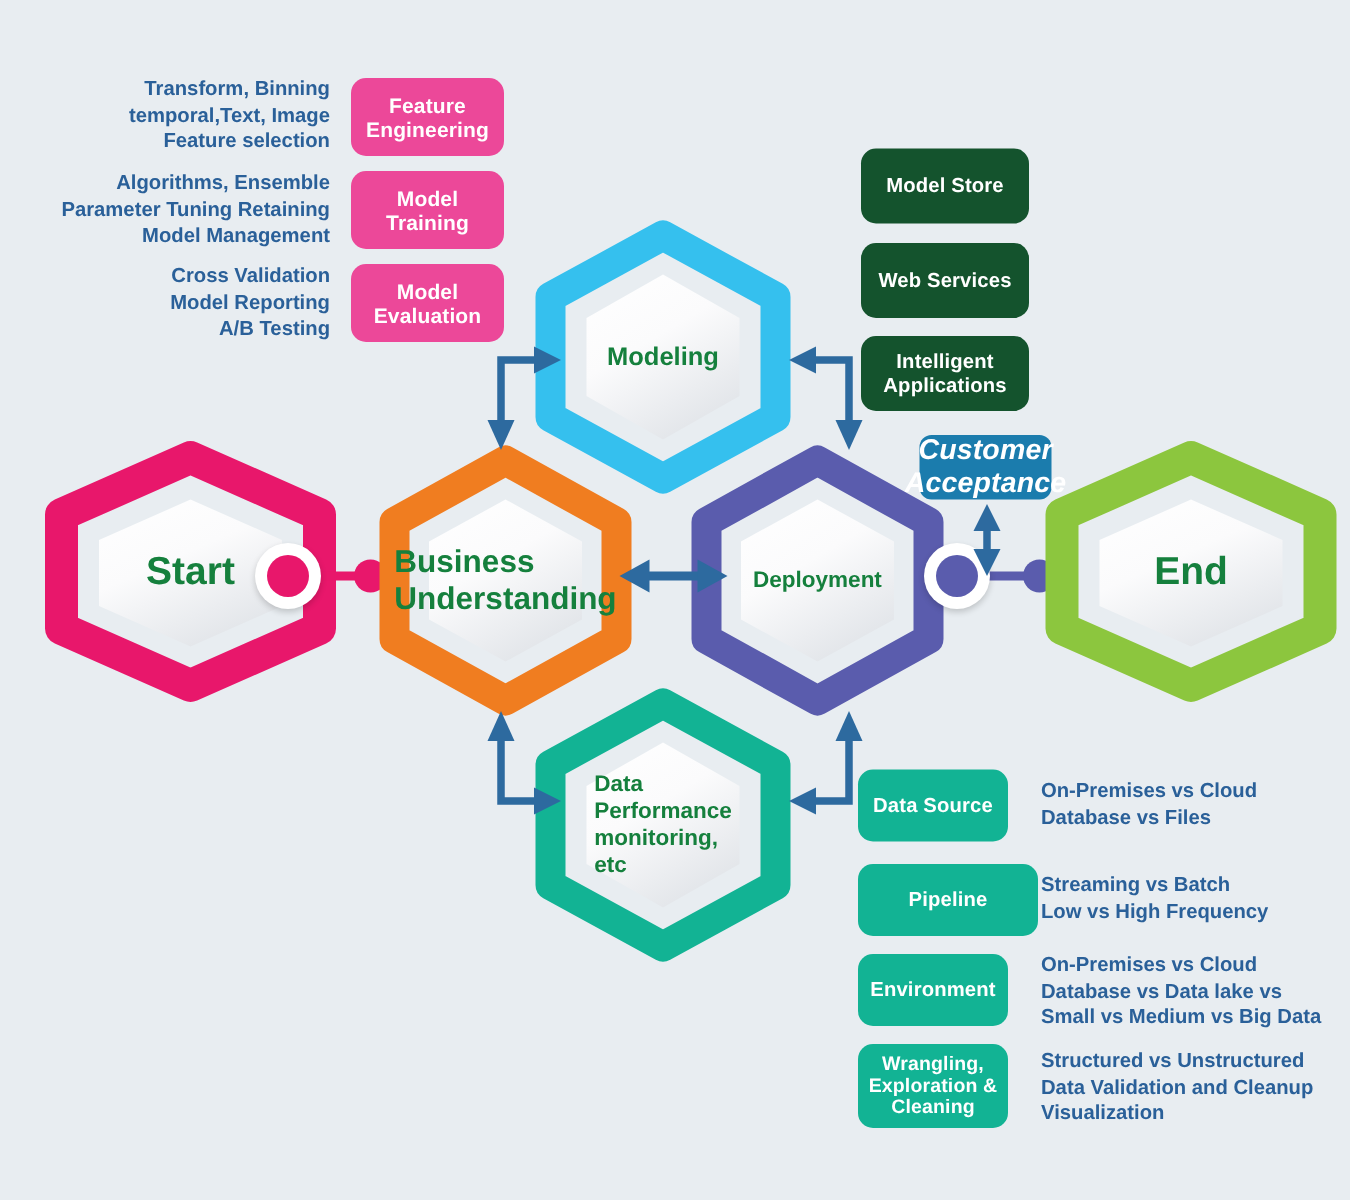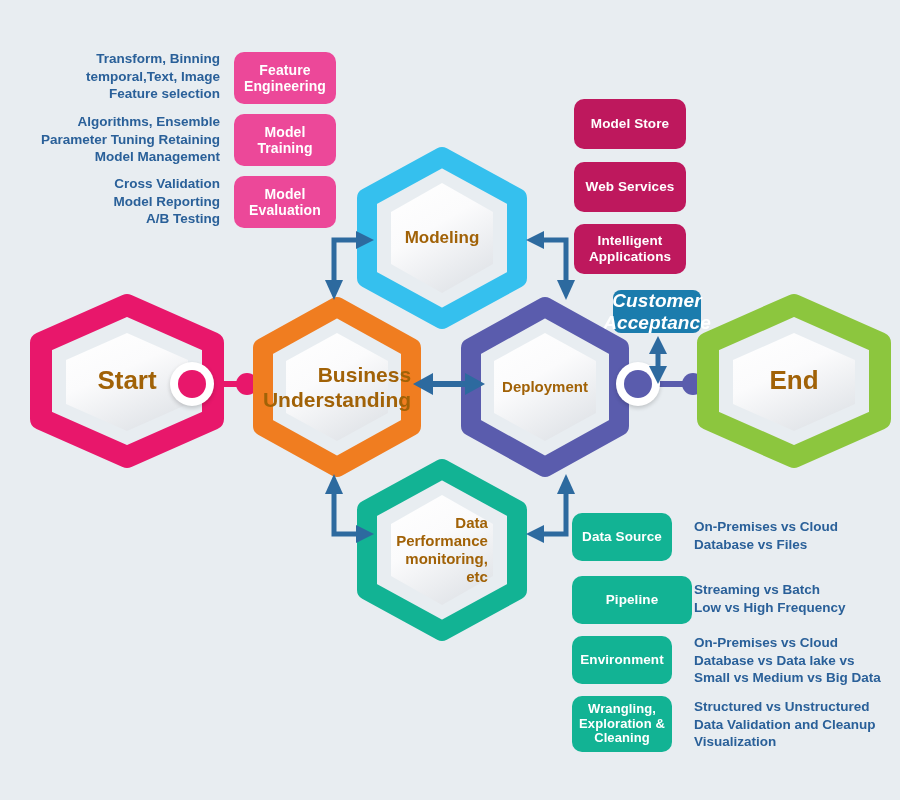--- a/index.html
+++ b/index.html
@@ -36,7 +36,7 @@
     letter-spacing: 0.1px;
   }
   .pill.cyan   { background: #ec4899; }
-  .pill.purple { background: #be185d; }
+  .pill.purple { background: #14532d; }
   .pill.teal   { background: #12b394; }
   .pill.steel  { background: #1b7cad; }
 

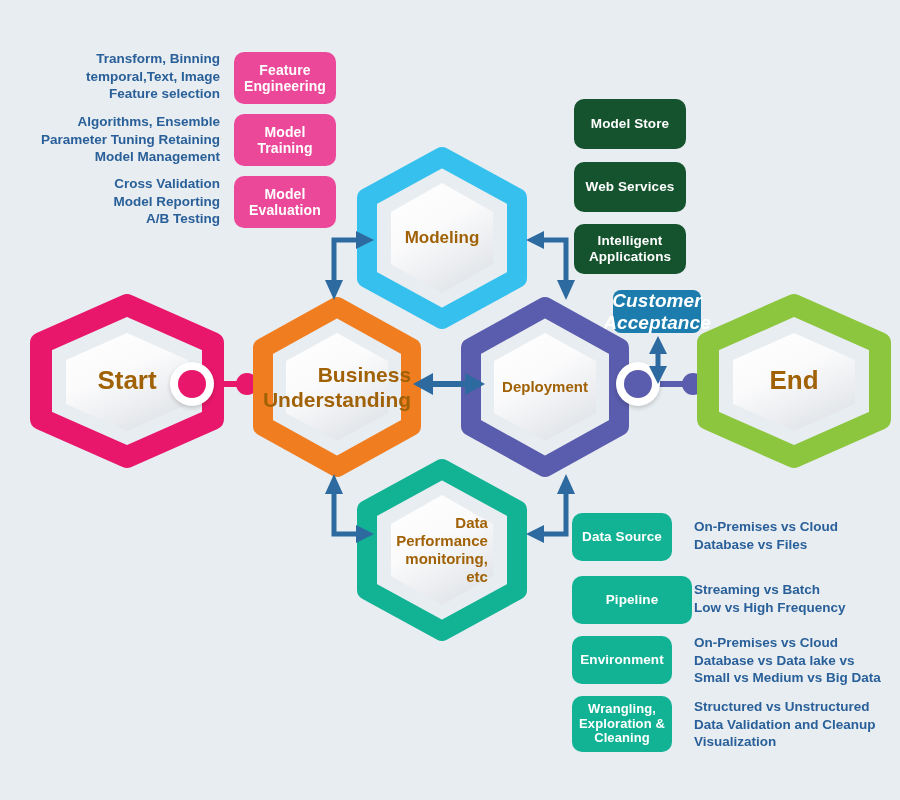--- a/index.html
+++ b/index.html
@@ -62,8 +62,8 @@
     display: flex;
     align-items: center;
     justify-content: center;
-    text-align: right;
-    color: #a16207;
+    text-align: left;
+    color: #15803d;
     font-weight: bold;
     line-height: 1.2;
     pointer-events: none;

